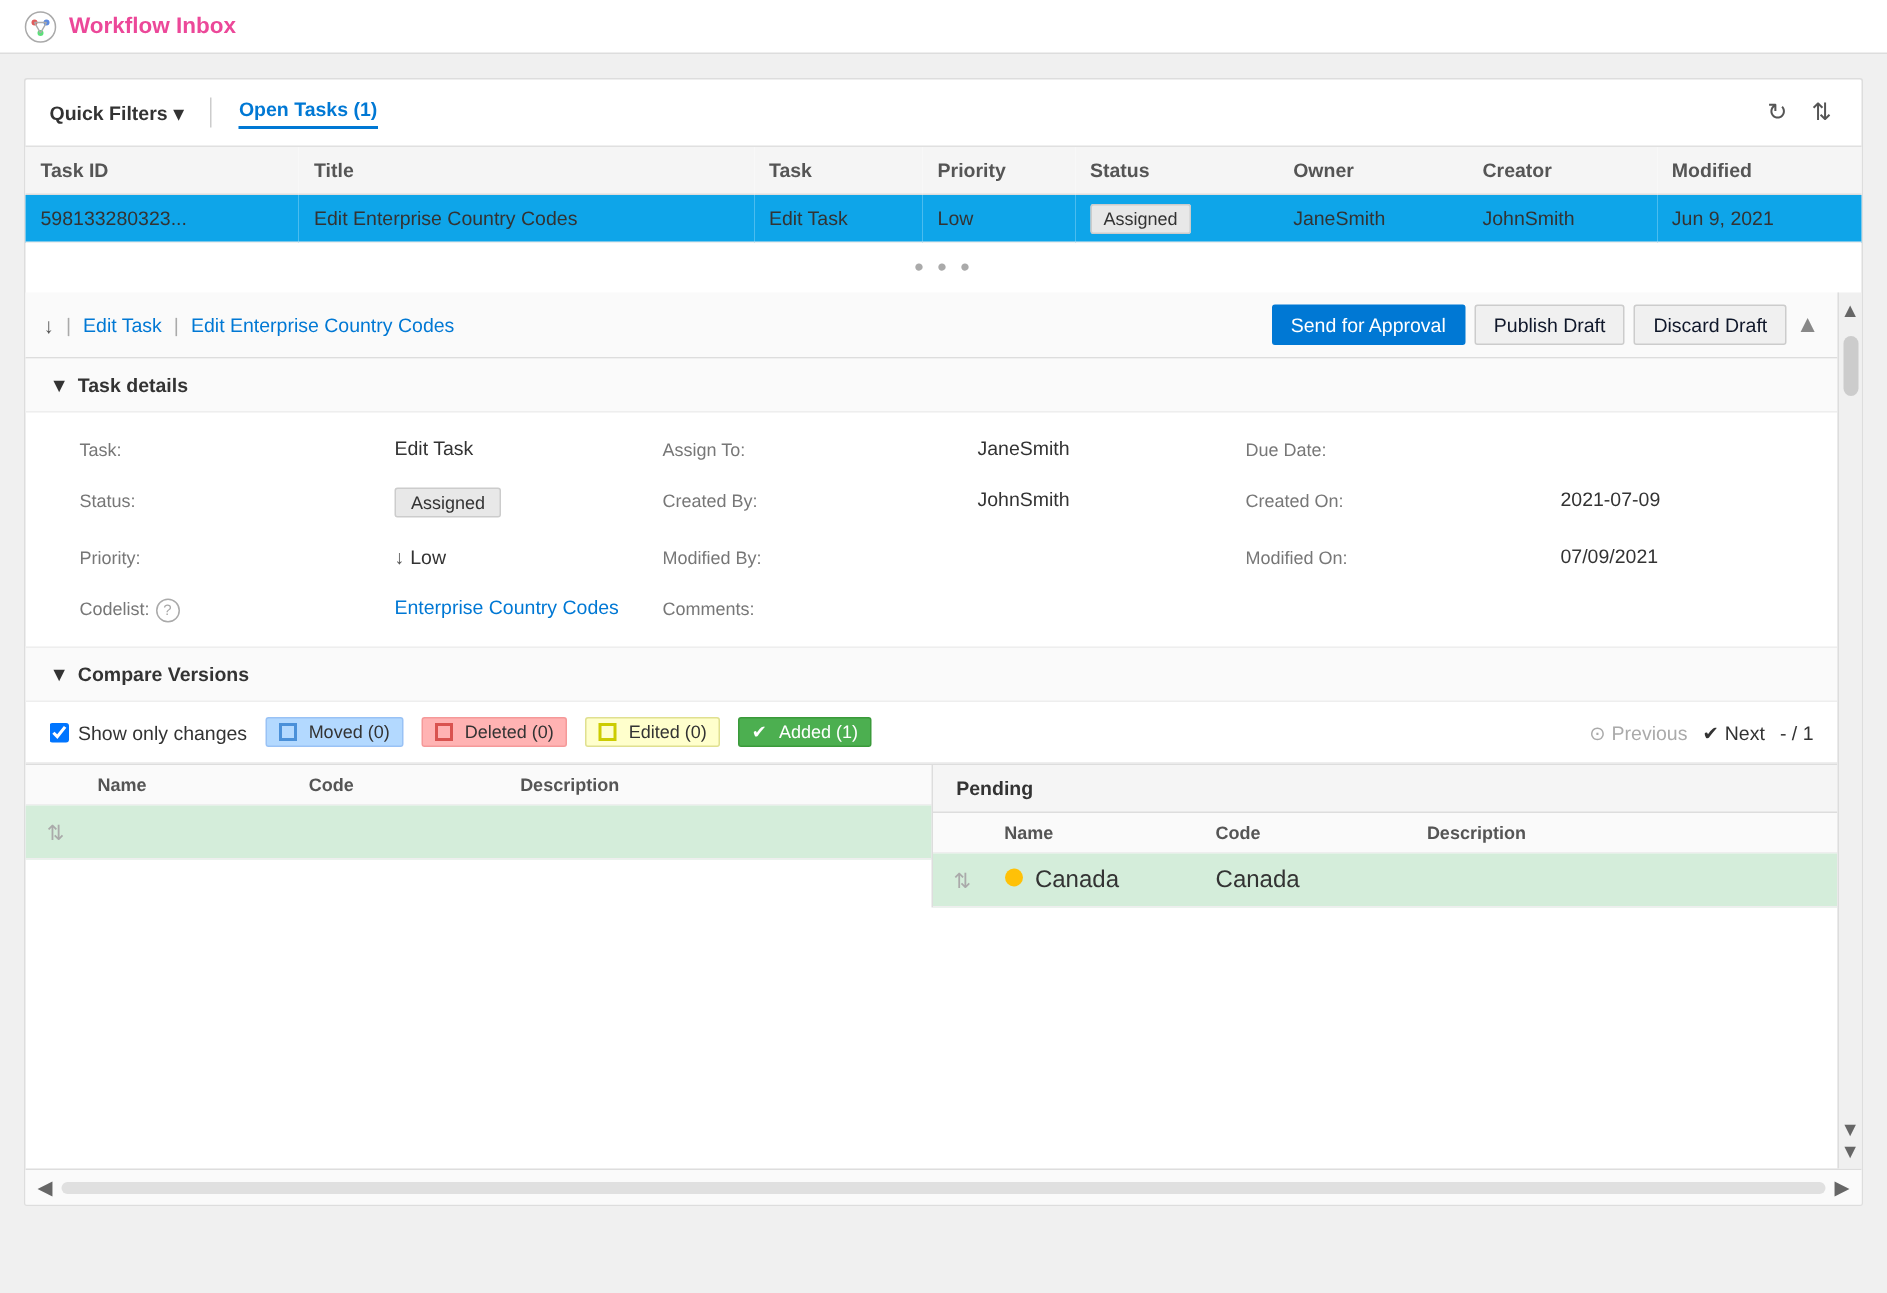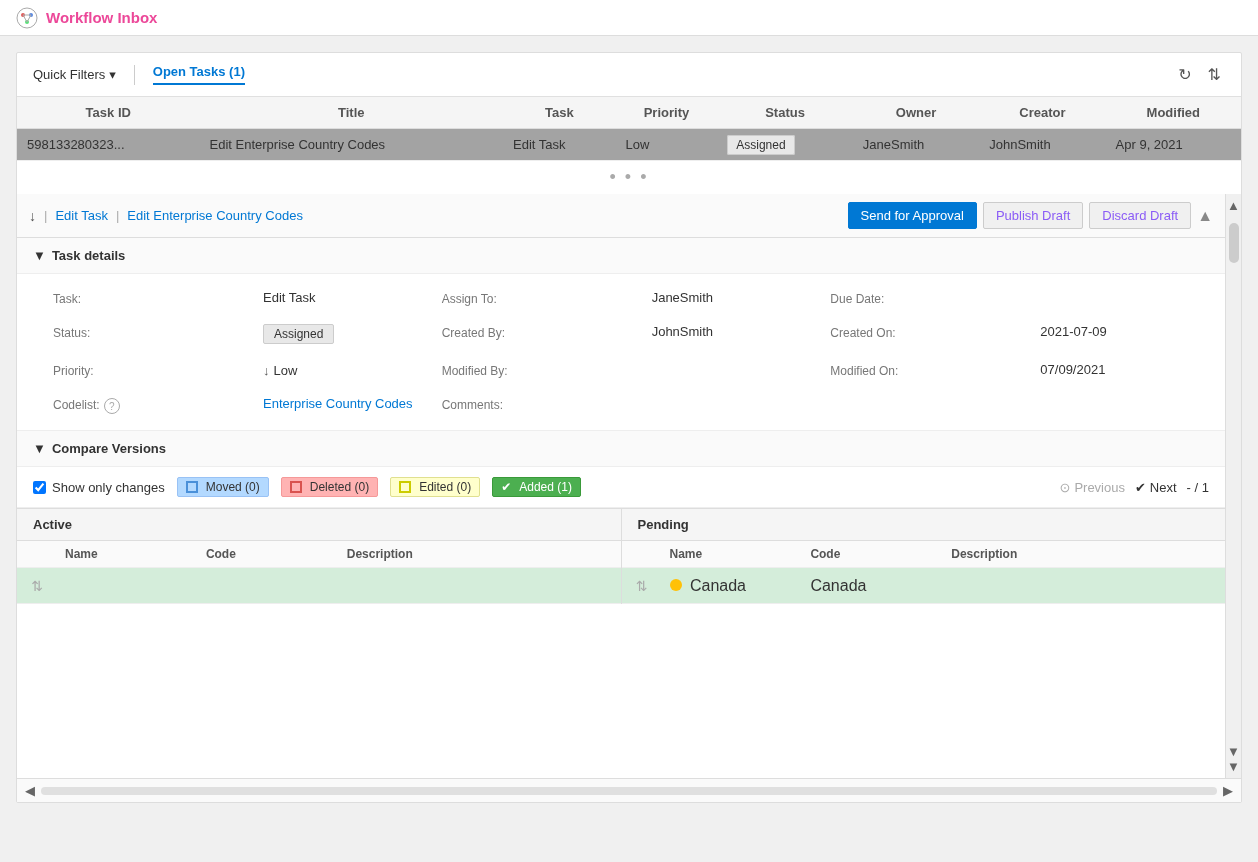--- a/index.html
+++ b/index.html
@@ -44,7 +44,7 @@
       display: flex;
       align-items: center;
       gap: 4px;
-      font-weight: 400;
+      font-weight: 700;
       font-size: 13px;
       cursor: pointer;
     }

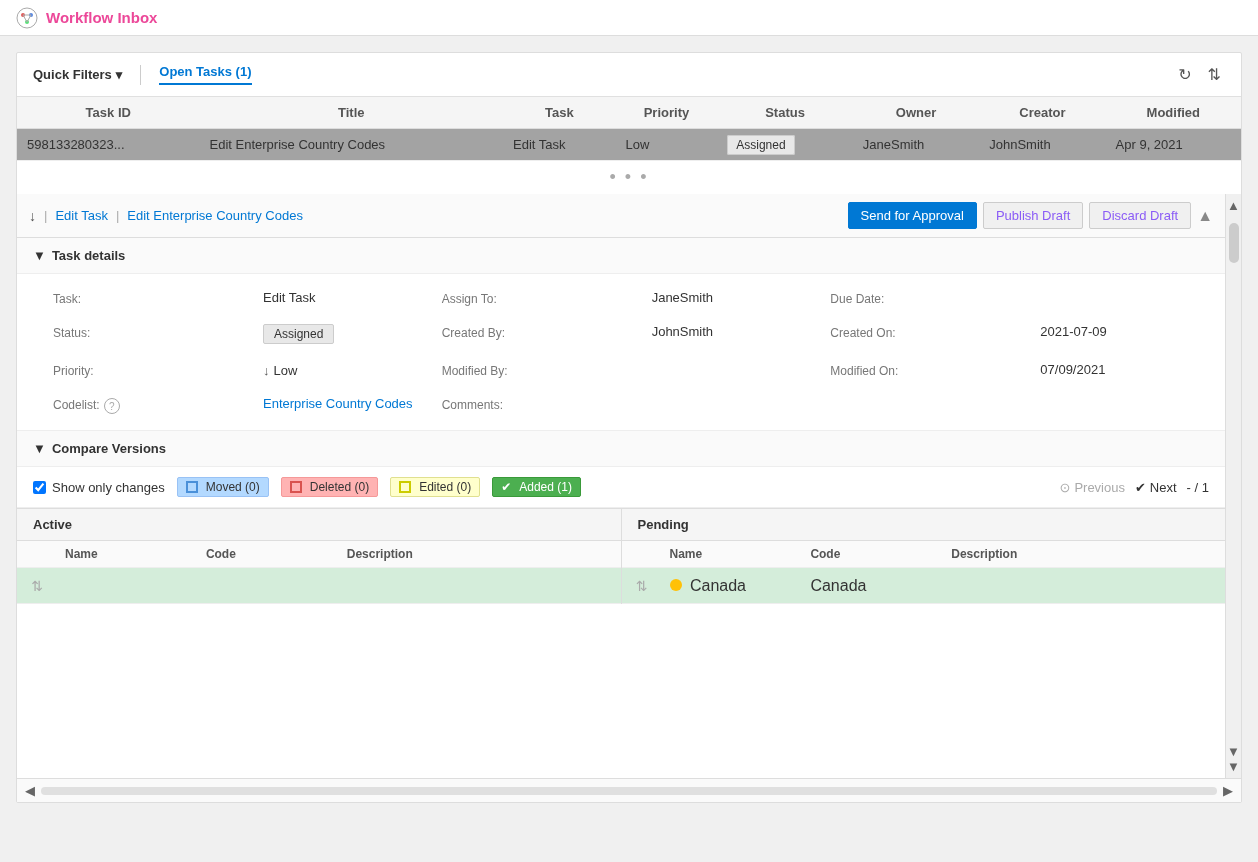--- a/index.html
+++ b/index.html
@@ -87,7 +87,7 @@
       border-bottom: 1px solid #ddd;
     }
     .task-table thead th {
-      text-align: center;
+      text-align: left;
       padding: 8px 10px;
       font-weight: 600;
       color: #555;

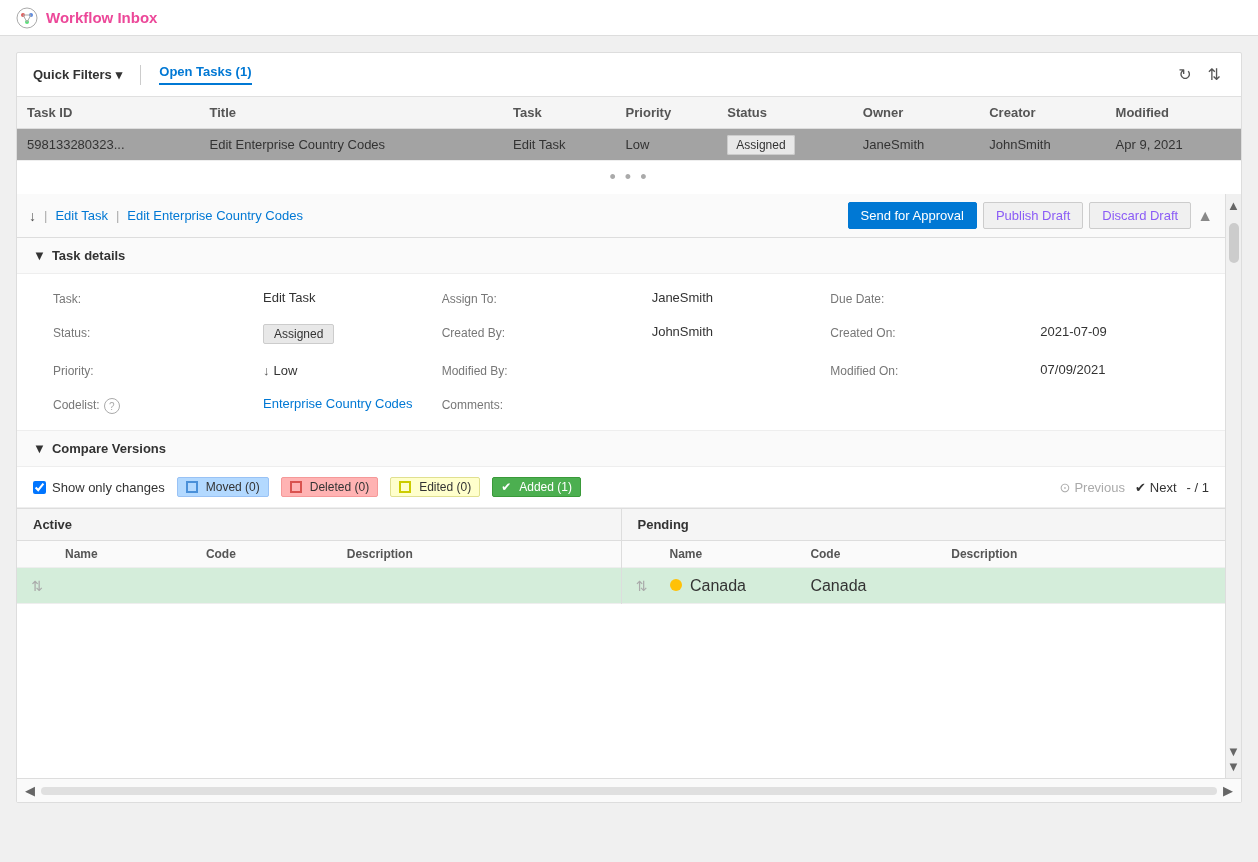--- a/index.html
+++ b/index.html
@@ -97,7 +97,7 @@
       border-bottom: 1px solid #eee;
     }
     .task-table tbody tr.selected {
-      background: #a3a3a3;
+      background: #0ea5e9;
     }
     .task-table tbody td {
       padding: 8px 10px;

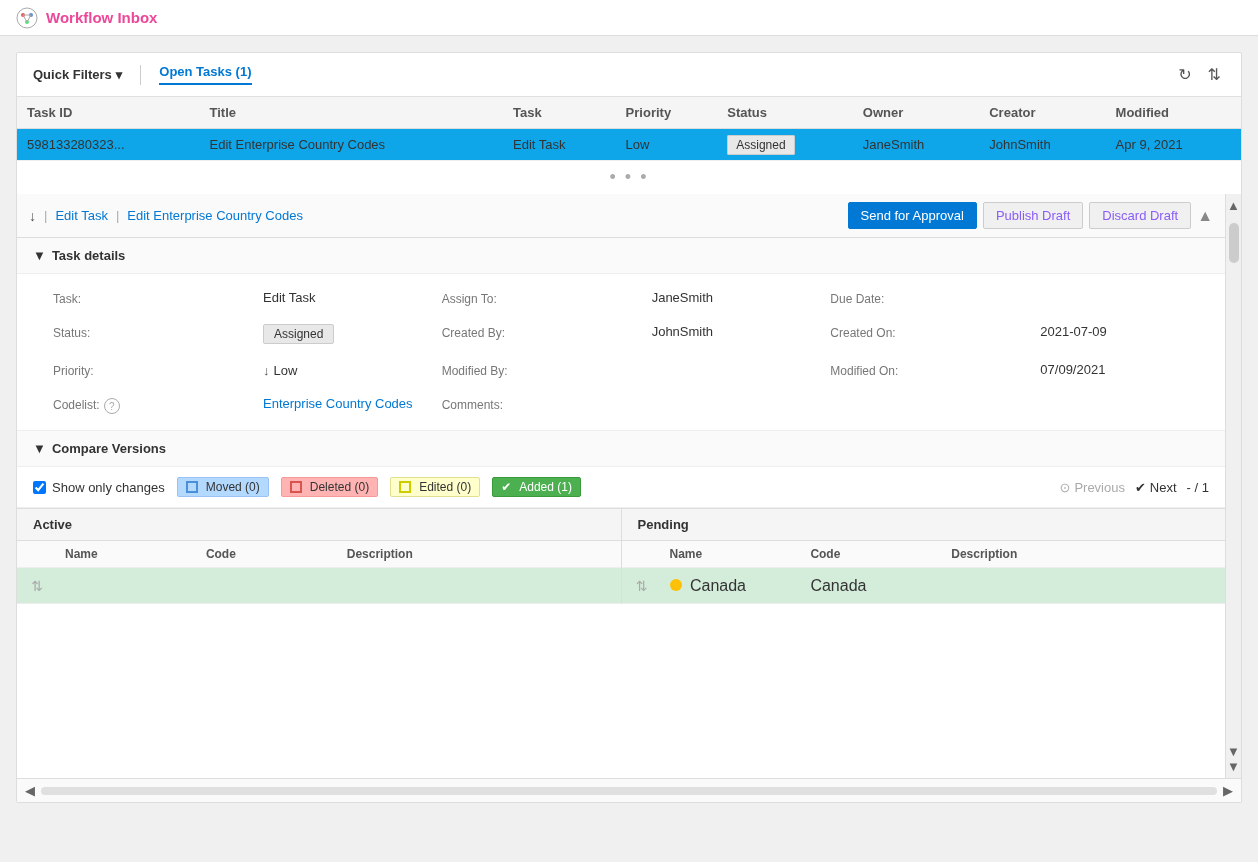--- a/index.html
+++ b/index.html
@@ -465,7 +465,7 @@
           </td>
           <td>JaneSmith</td>
           <td>JohnSmith</td>
-          <td>Apr 9, 2021</td>
+          <td>Jun 9, 2021</td>
         </tr>
       </tbody>
     </table>

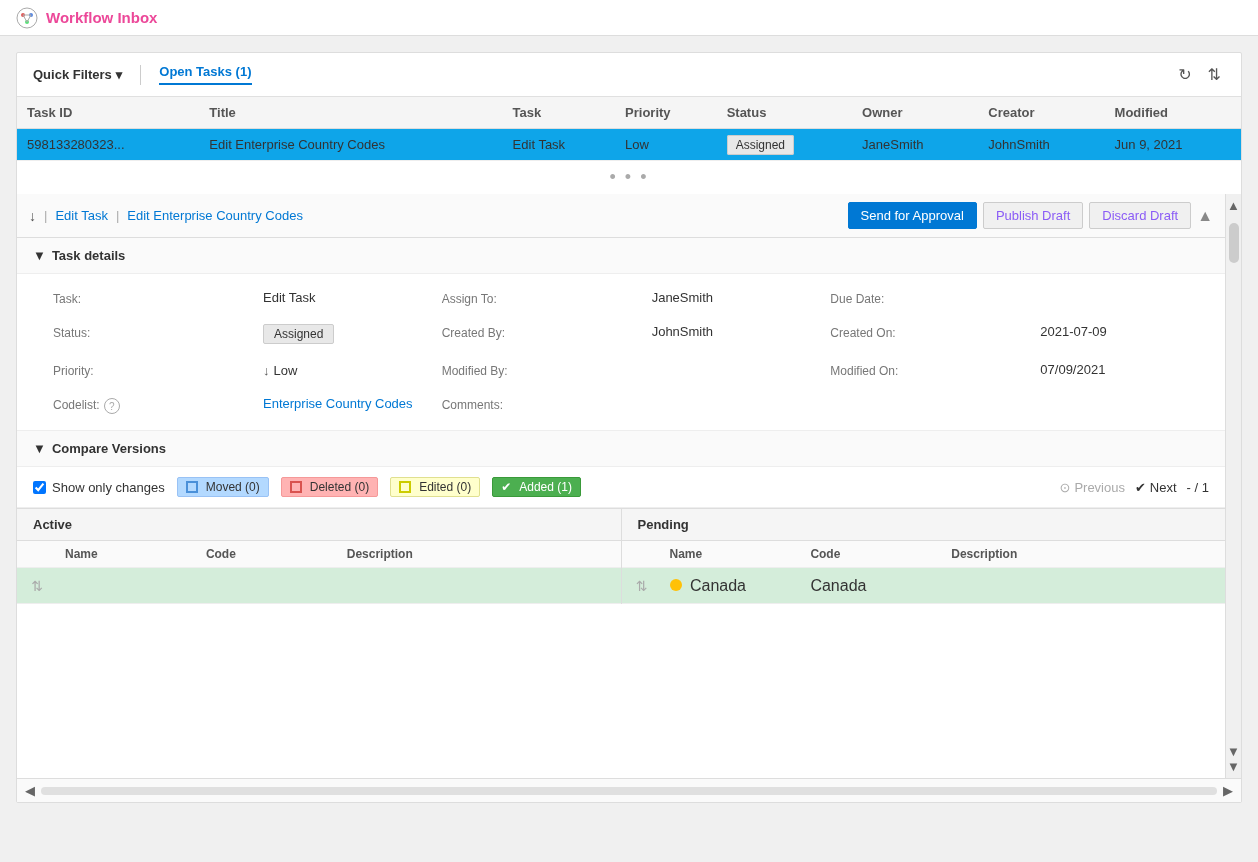--- a/index.html
+++ b/index.html
@@ -157,7 +157,7 @@
     }
     .btn-gray {
       background: #f0f0f0;
-      color: #8b5cf6;
+      color: #0f172a;
       border: 1px solid #ccc;
       padding: 5px 12px;
       cursor: pointer;

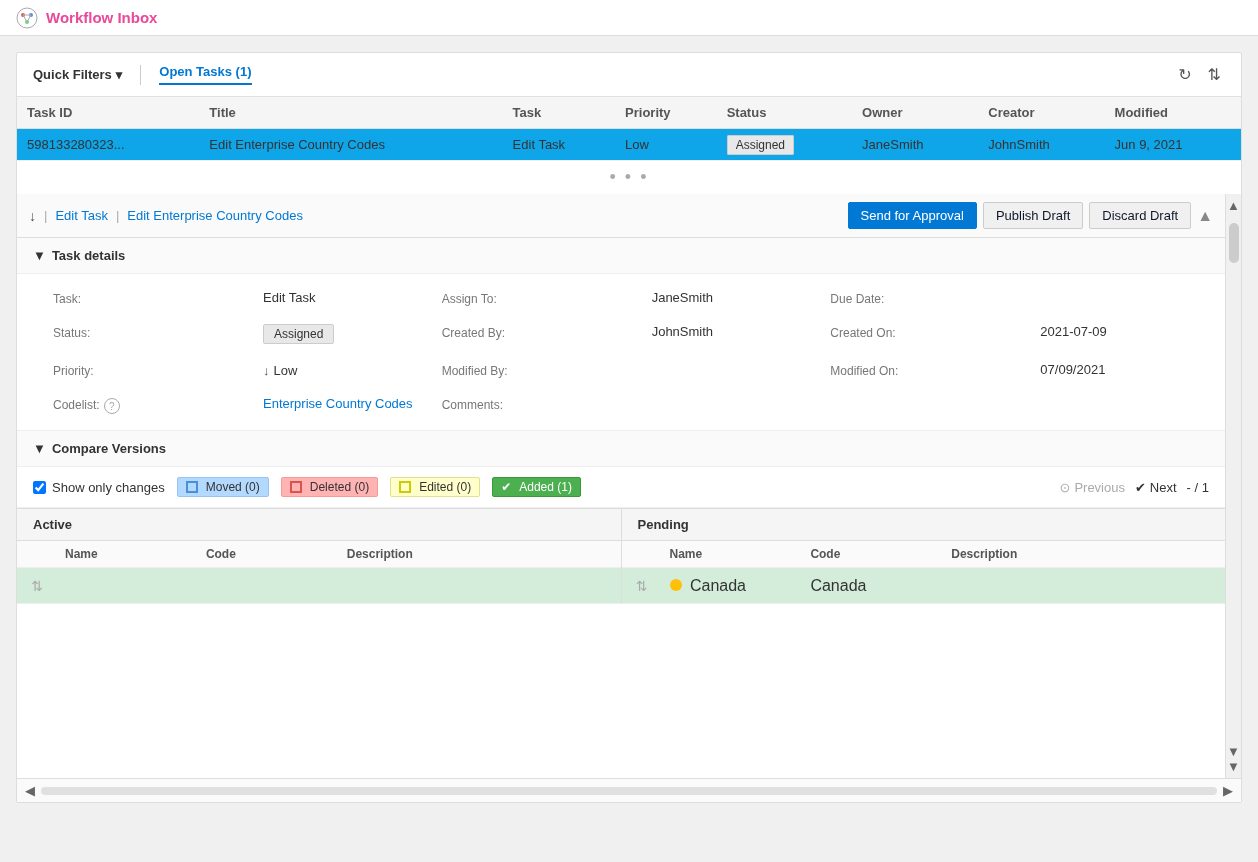--- a/index.html
+++ b/index.html
@@ -583,7 +583,6 @@
         <div class="compare-tables">
 
           <div class="compare-side">
-            <div class="compare-side-header">Active</div>
             <div class="compare-col-headers">
               <div class="compare-col-header"></div>
               <div class="compare-col-header">Name</div>

